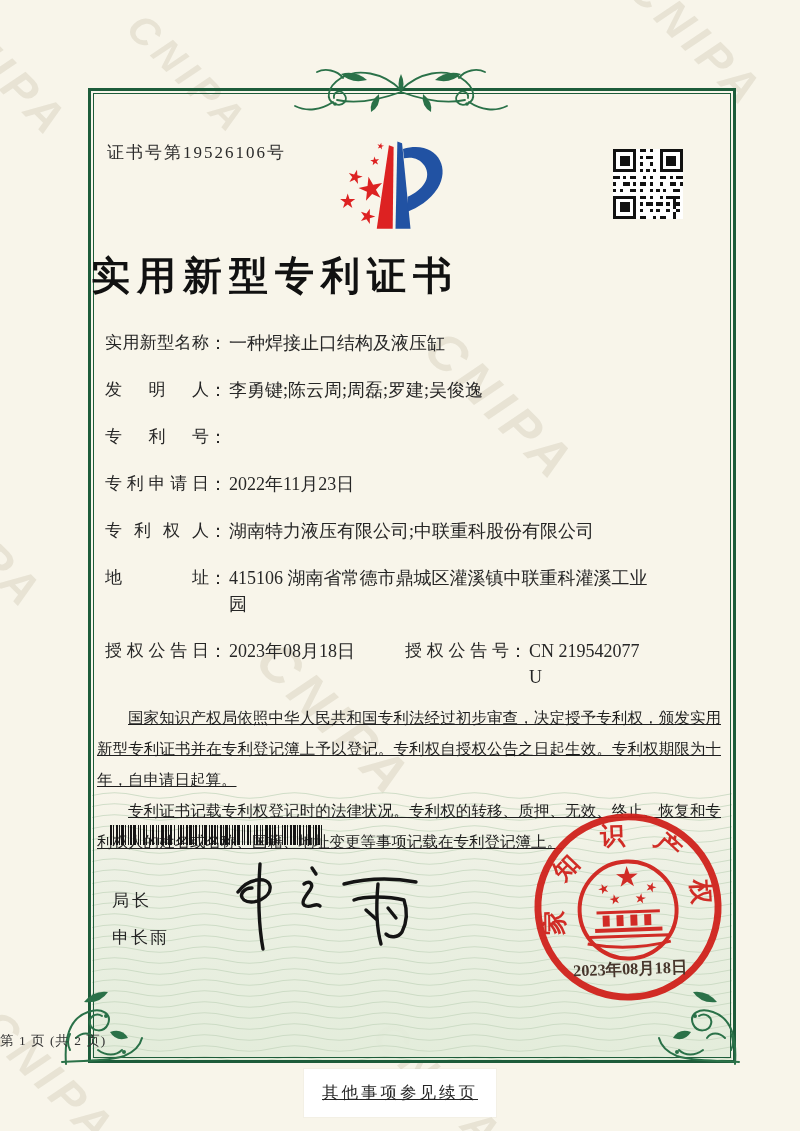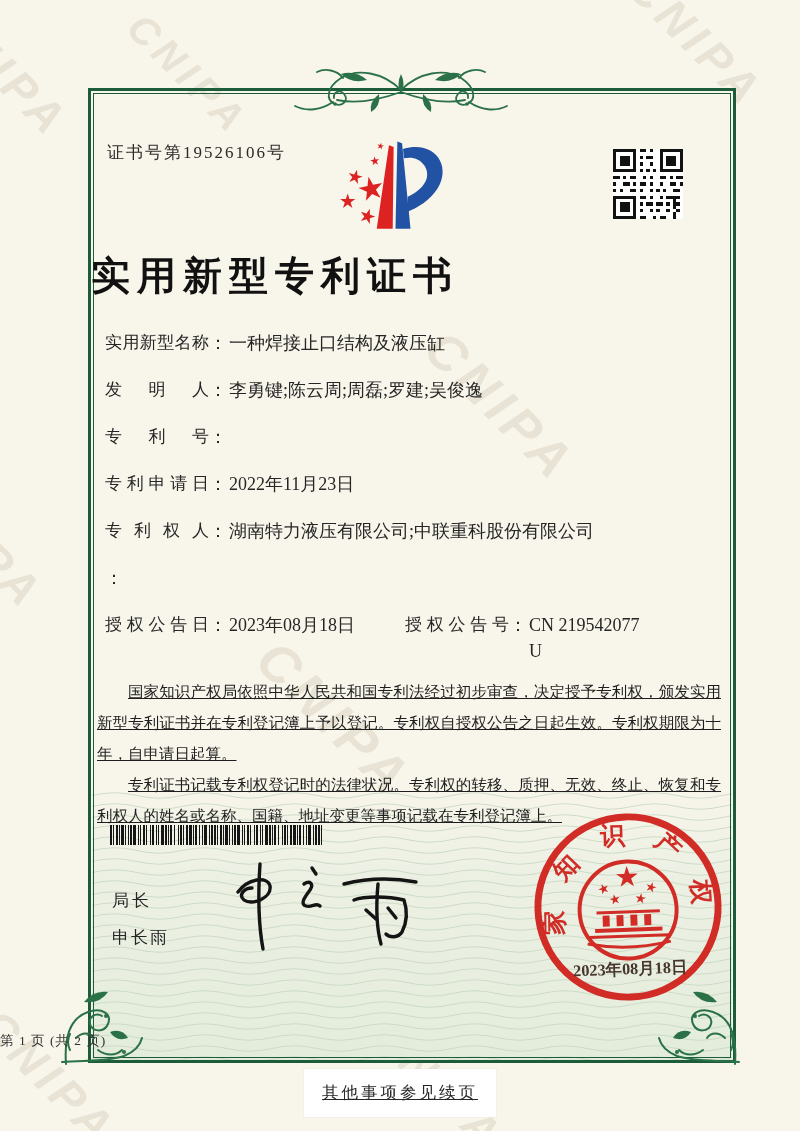--- a/index.html
+++ b/index.html
@@ -210,6 +210,7 @@
         <span class="fvalue">湖南特力液压有限公司;中联重科股份有限公司</span>
     </div>
     <div class="frow">
+      <span class="flabel">地址</span>
         <span class="fcolon">：</span>
     </div>
     <div class="frow">

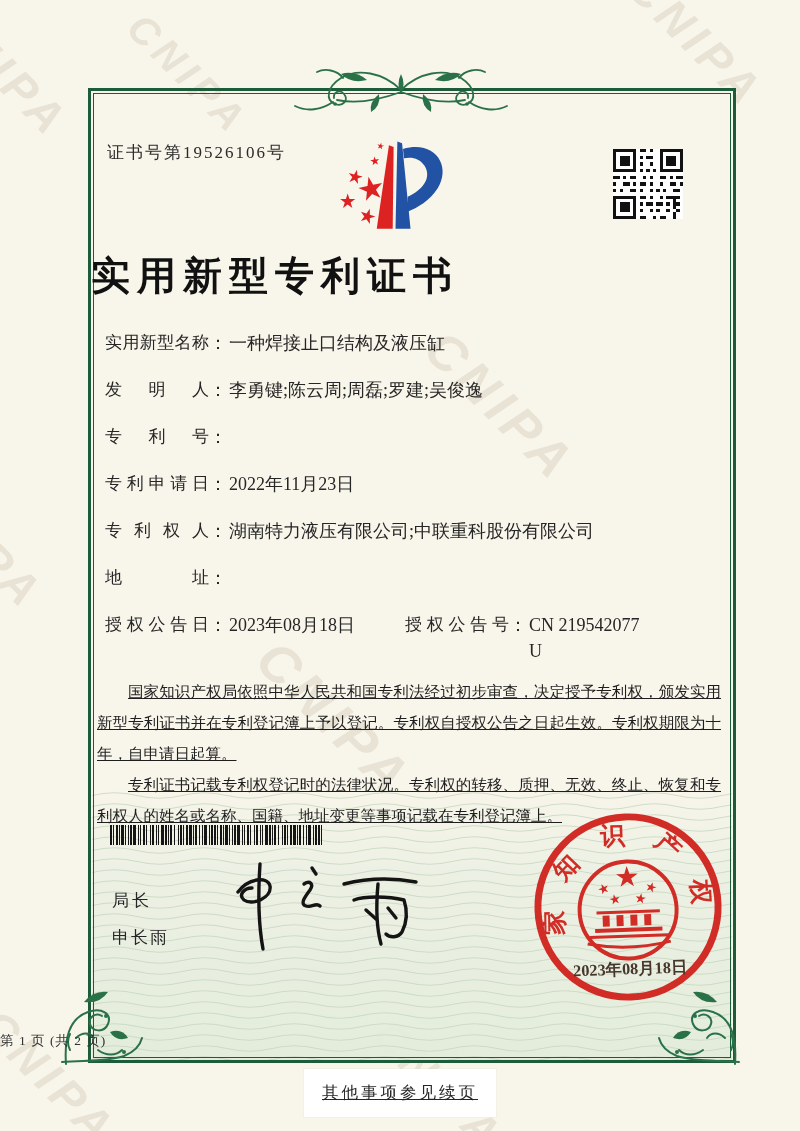--- a/index.html
+++ b/index.html
@@ -212,6 +212,7 @@
     <div class="frow">
       <span class="flabel">地址</span>
         <span class="fcolon">：</span>
+        <span class="fvalue">415106 湖南省常德市鼎城区灌溪镇中联重科灌溪工业园</span>
     </div>
     <div class="frow">
       <span class="g1">

